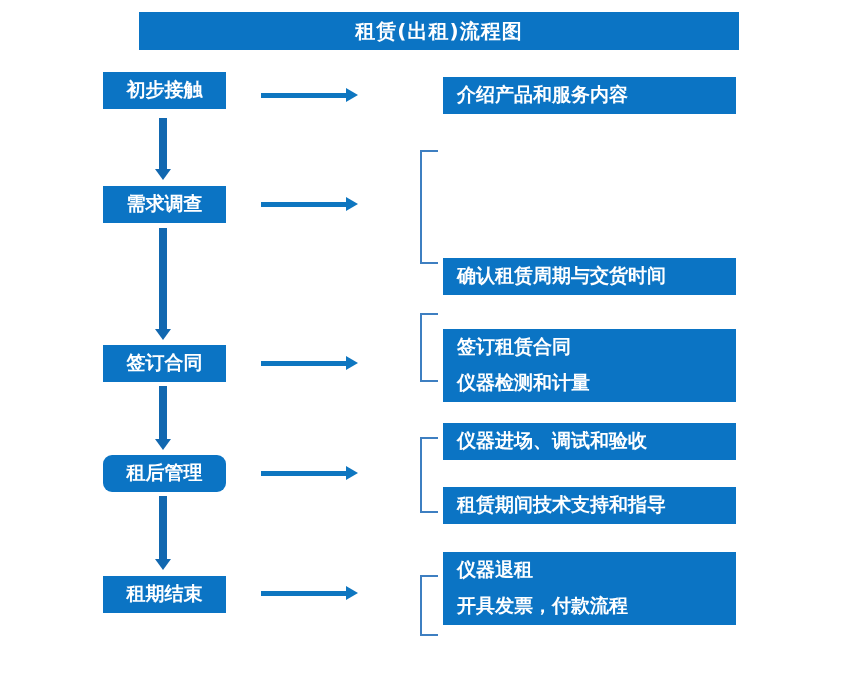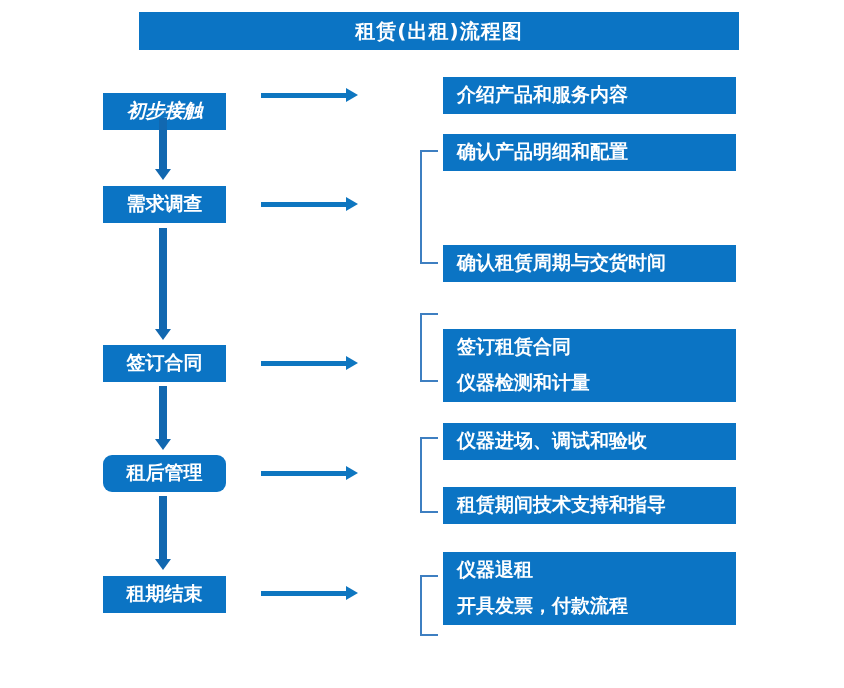--- a/index.html
+++ b/index.html
@@ -122,7 +122,7 @@
 
   <div class="title-bar">租赁(出租)流程图</div>
 
-  <div class="node left" style="top:93px;font-style:italic;">初步接触</div>
+  <div class="node left" style="top:72px;">初步接触</div>
   <div class="node left" style="top:186px;">需求调查</div>
   <div class="node left" style="top:345px;">签订合同</div>
   <div class="node left" style="top:455px;border-radius:9px;">租后管理</div>

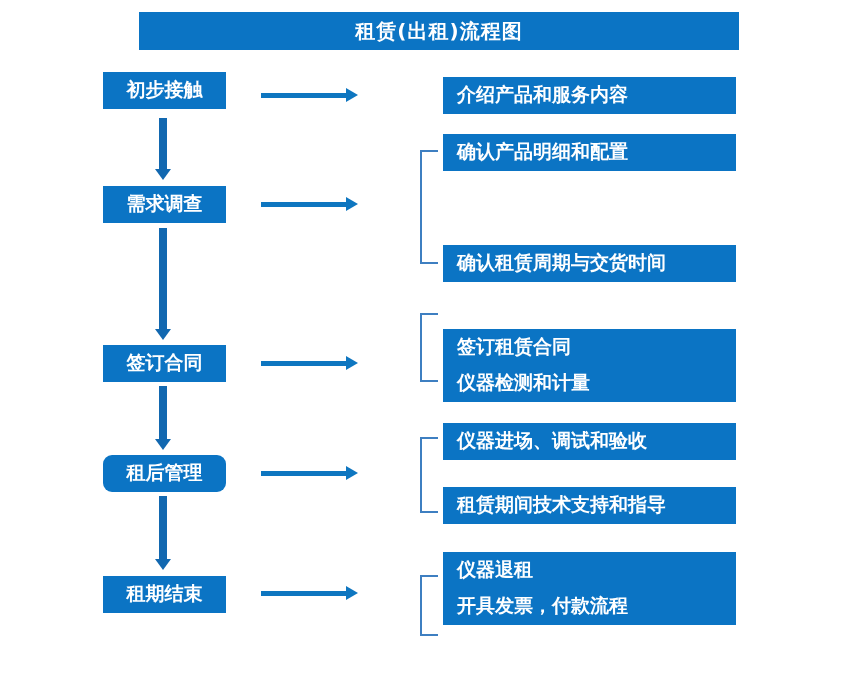--- a/index.html
+++ b/index.html
@@ -172,7 +172,6 @@
   <div class="bracket" style="top:575px; height:61px;"></div>
 
   <div class="node right" style="top:77px;">介绍产品和服务内容</div>
-  <div class="node right" style="top:134px;">确认产品明细和配置</div>
   <div class="node right" style="top:245px;">确认租赁周期与交货时间</div>
   <div class="node right" style="top:313px;margin-top:16px;">签订租赁合同</div>
   <div class="node right" style="top:423px;">仪器进场、调试和验收</div>

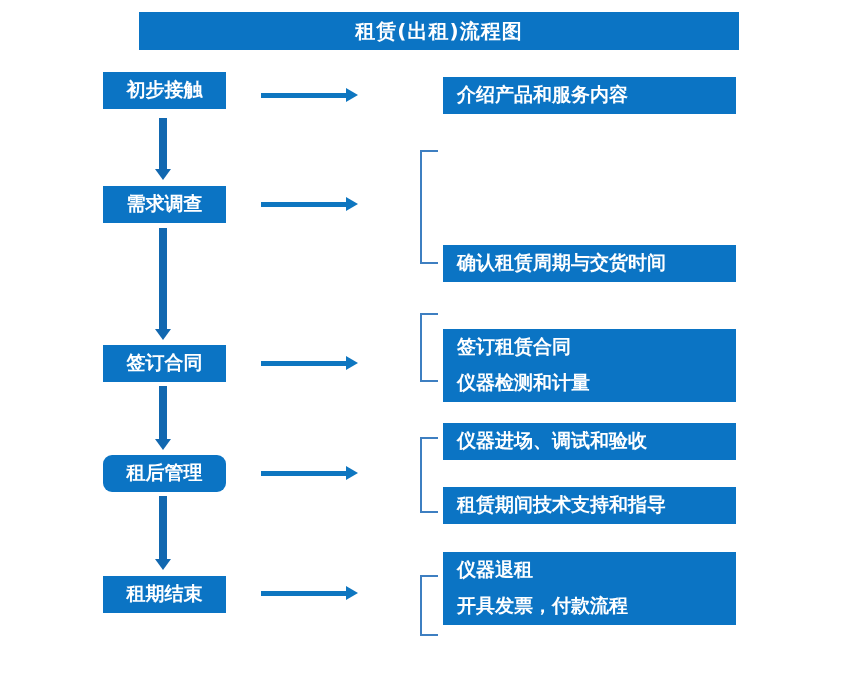--- a/index.html
+++ b/index.html
@@ -172,7 +172,7 @@
   <div class="bracket" style="top:575px; height:61px;"></div>
 
   <div class="node right" style="top:77px;">介绍产品和服务内容</div>
-  <div class="node right" style="top:245px;">确认租赁周期与交货时间</div>
+  <div class="node right" style="top:258px;">确认租赁周期与交货时间</div>
   <div class="node right" style="top:313px;margin-top:16px;">签订租赁合同</div>
   <div class="node right" style="top:423px;">仪器进场、调试和验收</div>
   <div class="node right" style="top:365px;">仪器检测和计量</div>

